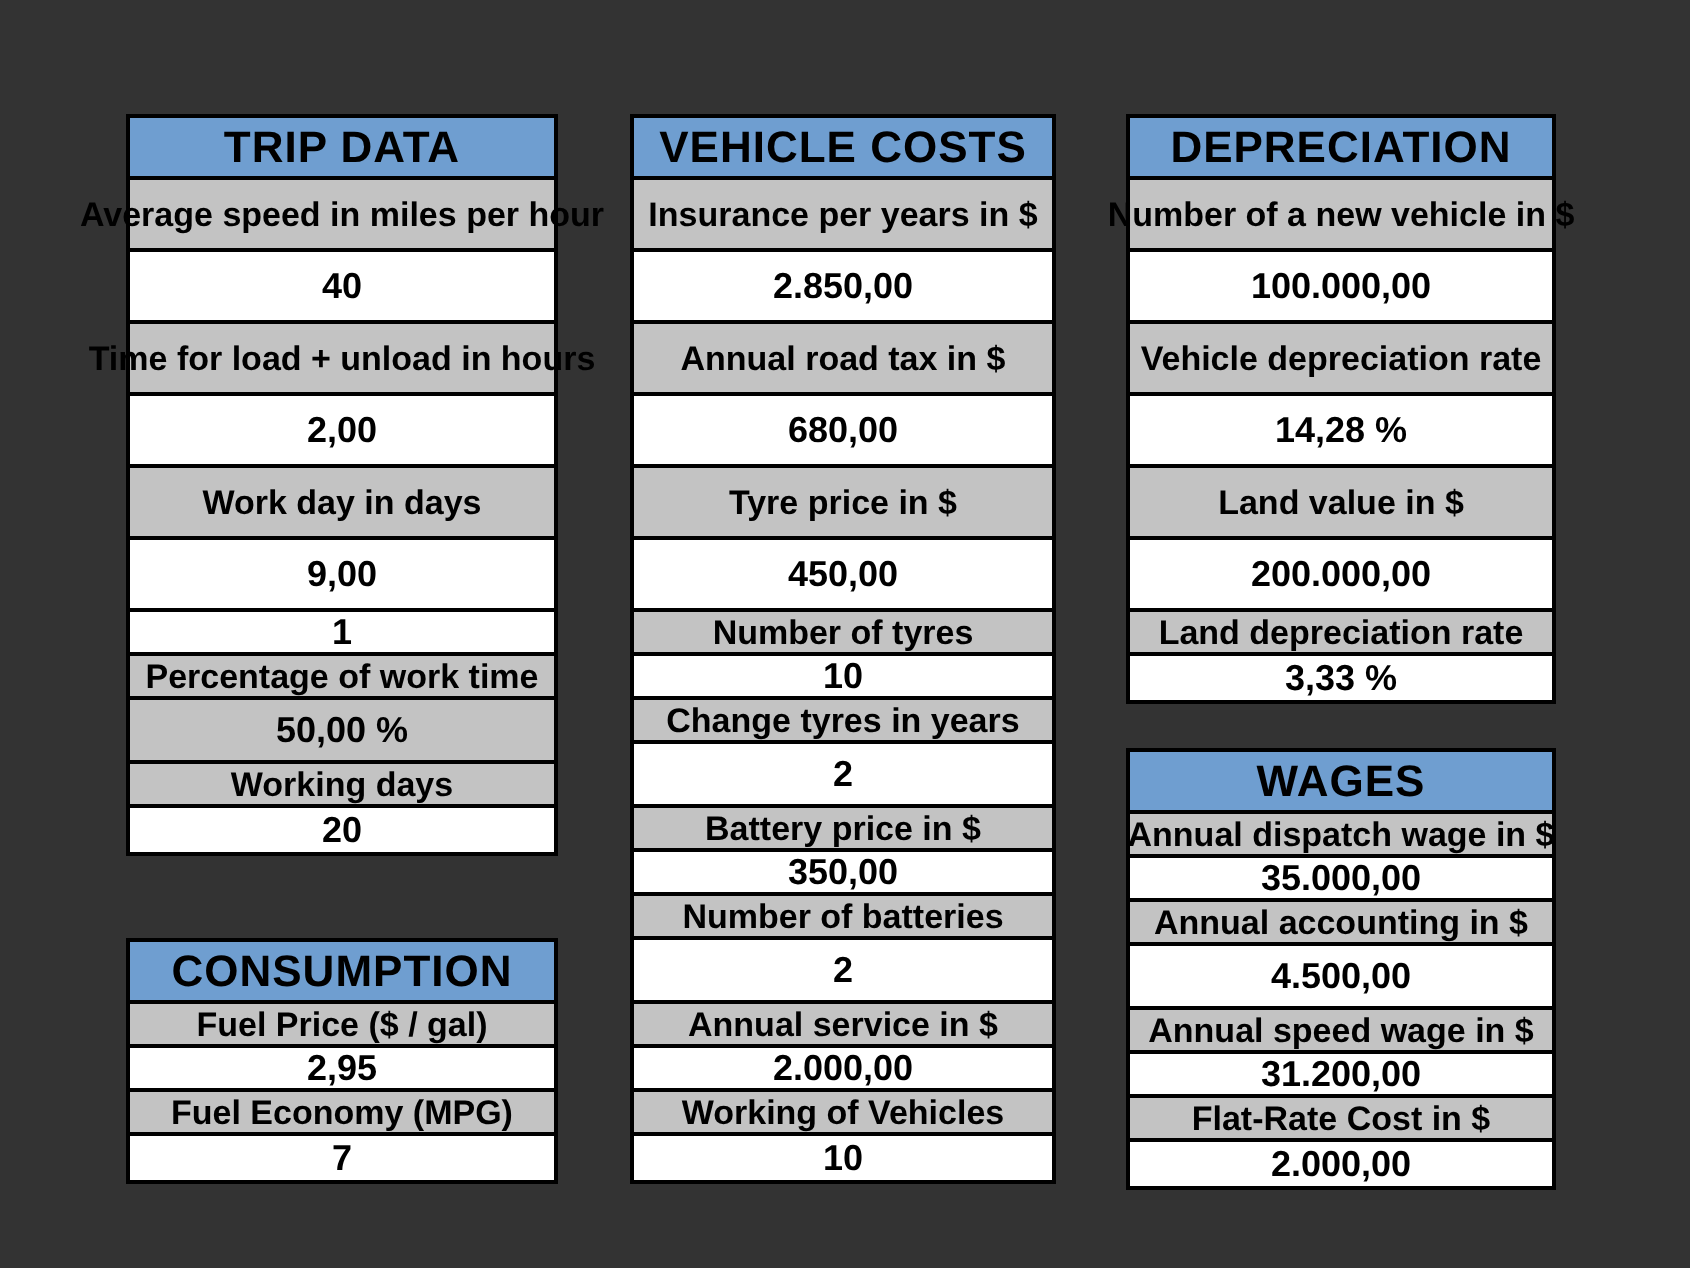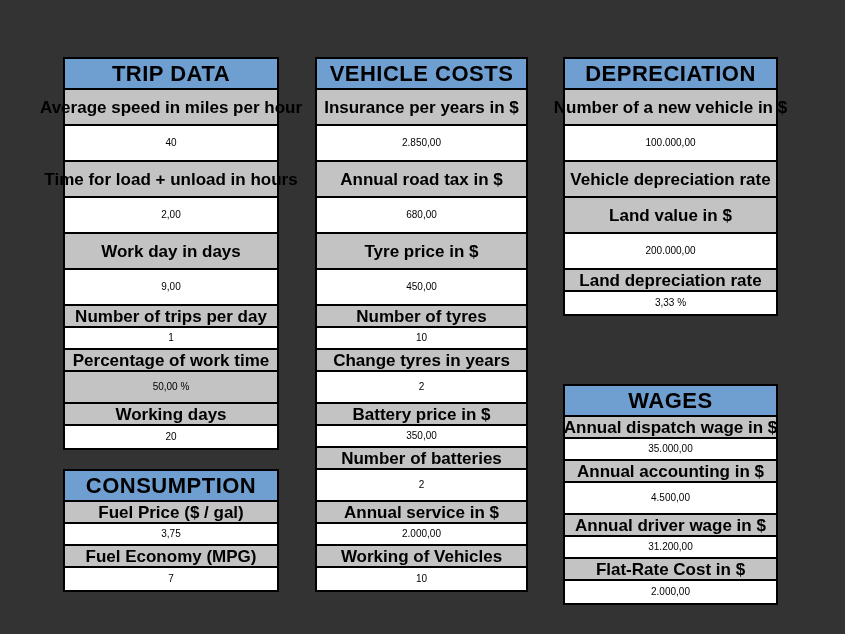--- a/index.html
+++ b/index.html
@@ -28,7 +28,7 @@
   .cell:last-child{border-bottom:none}
   .head{background:var(--header_bg);font-size:22px;font-weight:700;height:31px;letter-spacing:.5px}
   .lab{background:var(--label_bg);font-size:17px;font-weight:700}
-  .val{background:var(--value_bg);font-size:10px;font-weight:400}
+  .val{background:var(--value_bg);font-size:18px;font-weight:700}
   .val.gray{background:var(--label_bg)}
   .ht{height:36px}   
   .hs{height:22px}   

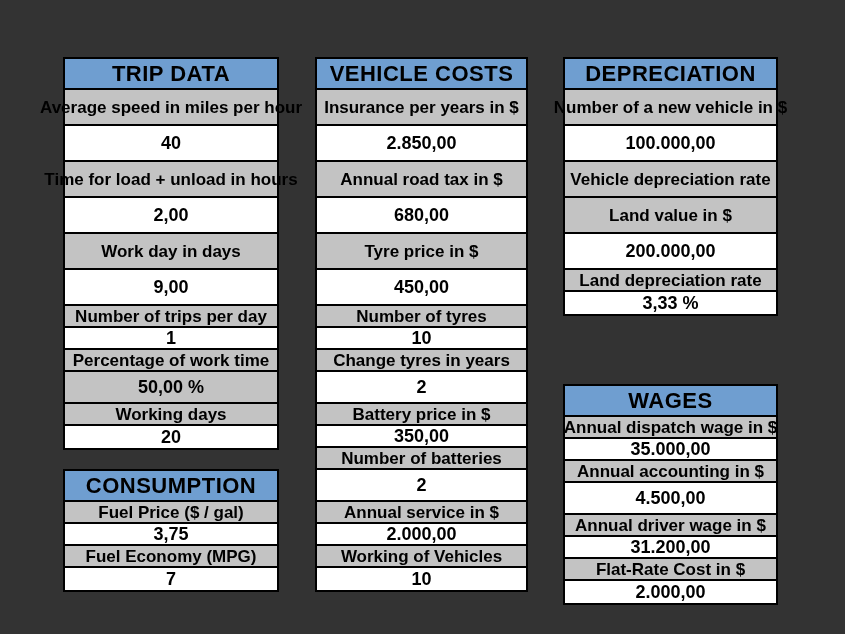--- a/index.html
+++ b/index.html
@@ -96,6 +96,7 @@
     <div class="cell lab ht">Number of a new vehicle in $</div>
     <div class="cell val ht">100.000,00</div>
     <div class="cell lab ht">Vehicle depreciation rate</div>
+    <div class="cell val ht">14,28 %</div>
     <div class="cell lab ht">Land value in $</div>
     <div class="cell val ht">200.000,00</div>
     <div class="cell lab hs">Land depreciation rate</div>

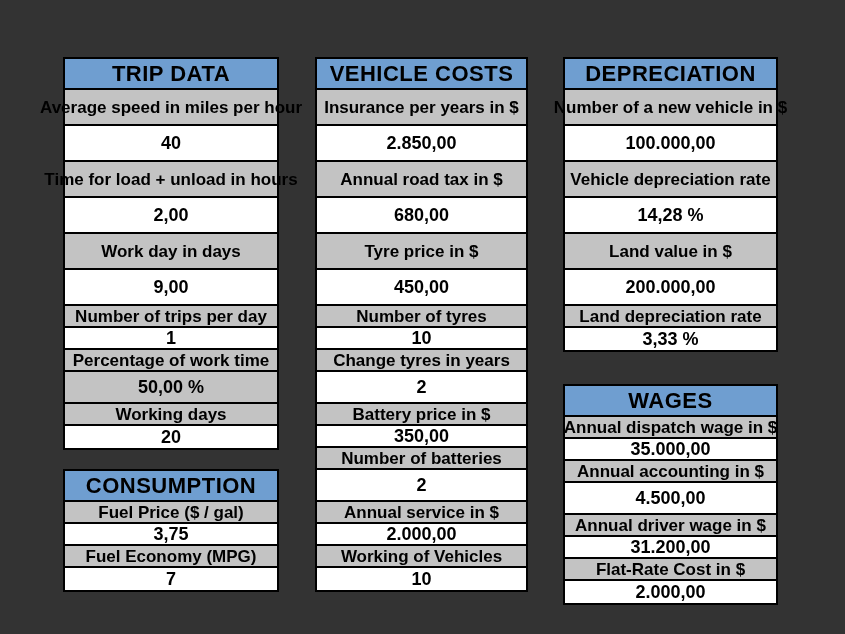--- a/index.html
+++ b/index.html
@@ -53,7 +53,6 @@
     <div class="cell val ht">2,00</div>
     <div class="cell lab ht">Work day in days</div>
     <div class="cell val ht">9,00</div>
-    <div class="cell lab hs">Number of trips per day</div>
     <div class="cell val hs">1</div>
     <div class="cell lab hs">Percentage of work time</div>
     <div class="cell val gray hb">50,00 %</div>

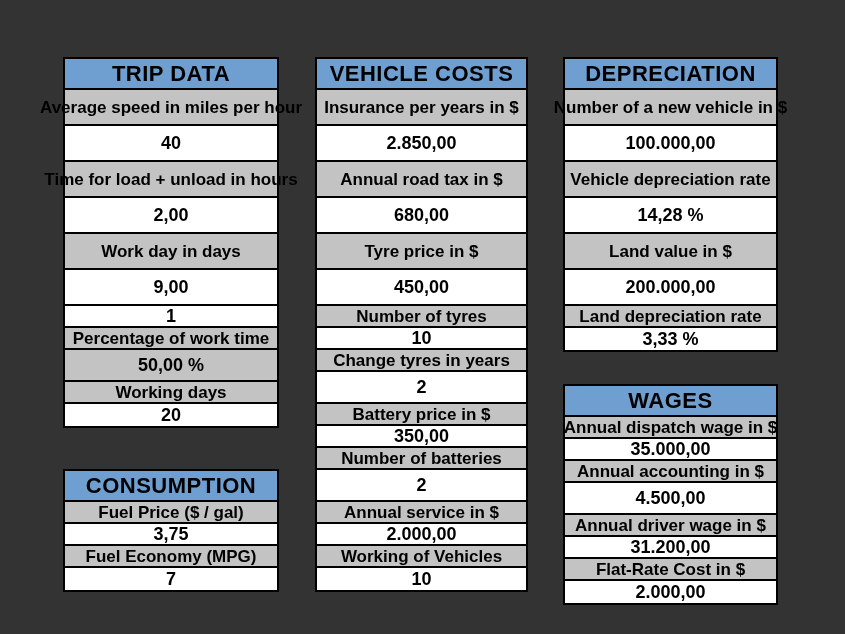--- a/index.html
+++ b/index.html
@@ -38,7 +38,7 @@
   #consumption{left:63px;top:469px;width:216px}
   #vehicle-costs{left:315px;top:57px;width:213px}
   #depreciation{left:563px;top:57px;width:215px}
-  #wages{left:563px;top:384px;width:215px}
+  #wages{left:563px;top:374px;width:215px}
 </style>
 </head>
 <body>

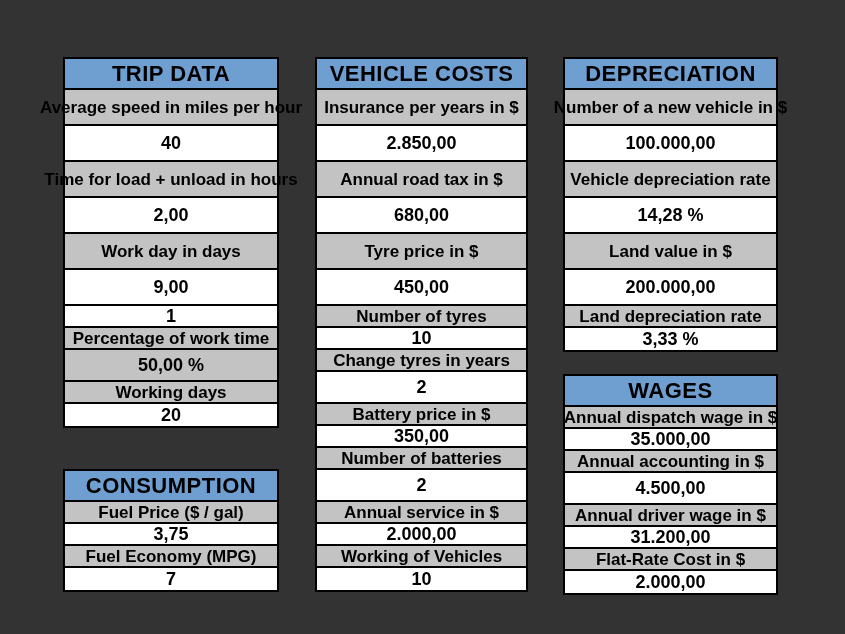--- a/index.html
+++ b/index.html
@@ -108,7 +108,7 @@
     <div class="cell val hs">35.000,00</div>
     <div class="cell lab hs">Annual accounting in $</div>
     <div class="cell val hb">4.500,00</div>
-    <div class="cell lab hs">Annual driver wage in $</div>
+    <div class="cell lab hs">Annual speed wage in $</div>
     <div class="cell val hs">31.200,00</div>
     <div class="cell lab hs">Flat-Rate Cost in $</div>
     <div class="cell val hs">2.000,00</div>

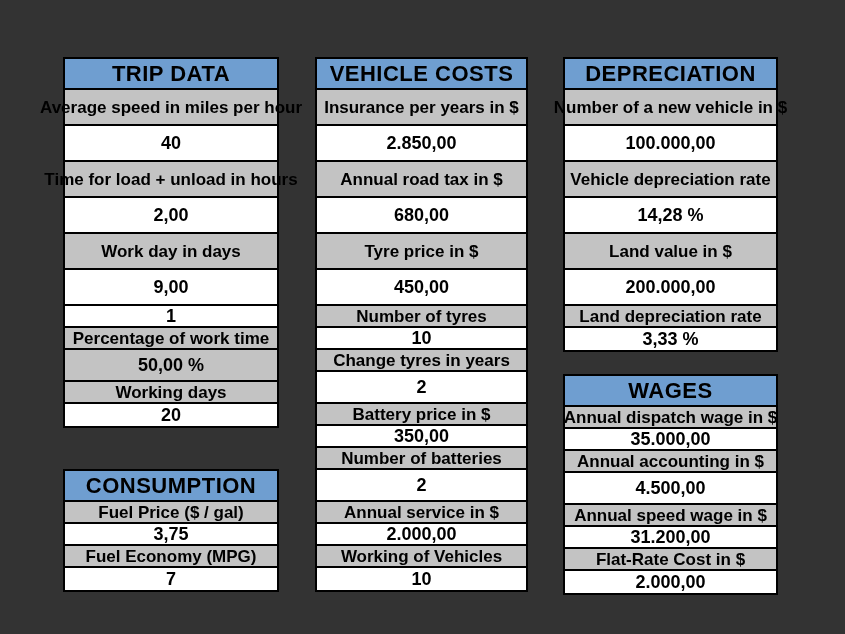--- a/index.html
+++ b/index.html
@@ -63,7 +63,7 @@
   <div class="tbl" id="consumption">
     <div class="cell head">CONSUMPTION</div>
     <div class="cell lab hs">Fuel Price ($ / gal)</div>
-    <div class="cell val hs">3,75</div>
+    <div class="cell val hs">2,95</div>
     <div class="cell lab hs">Fuel Economy (MPG)</div>
     <div class="cell val hs">7</div>
   </div>

